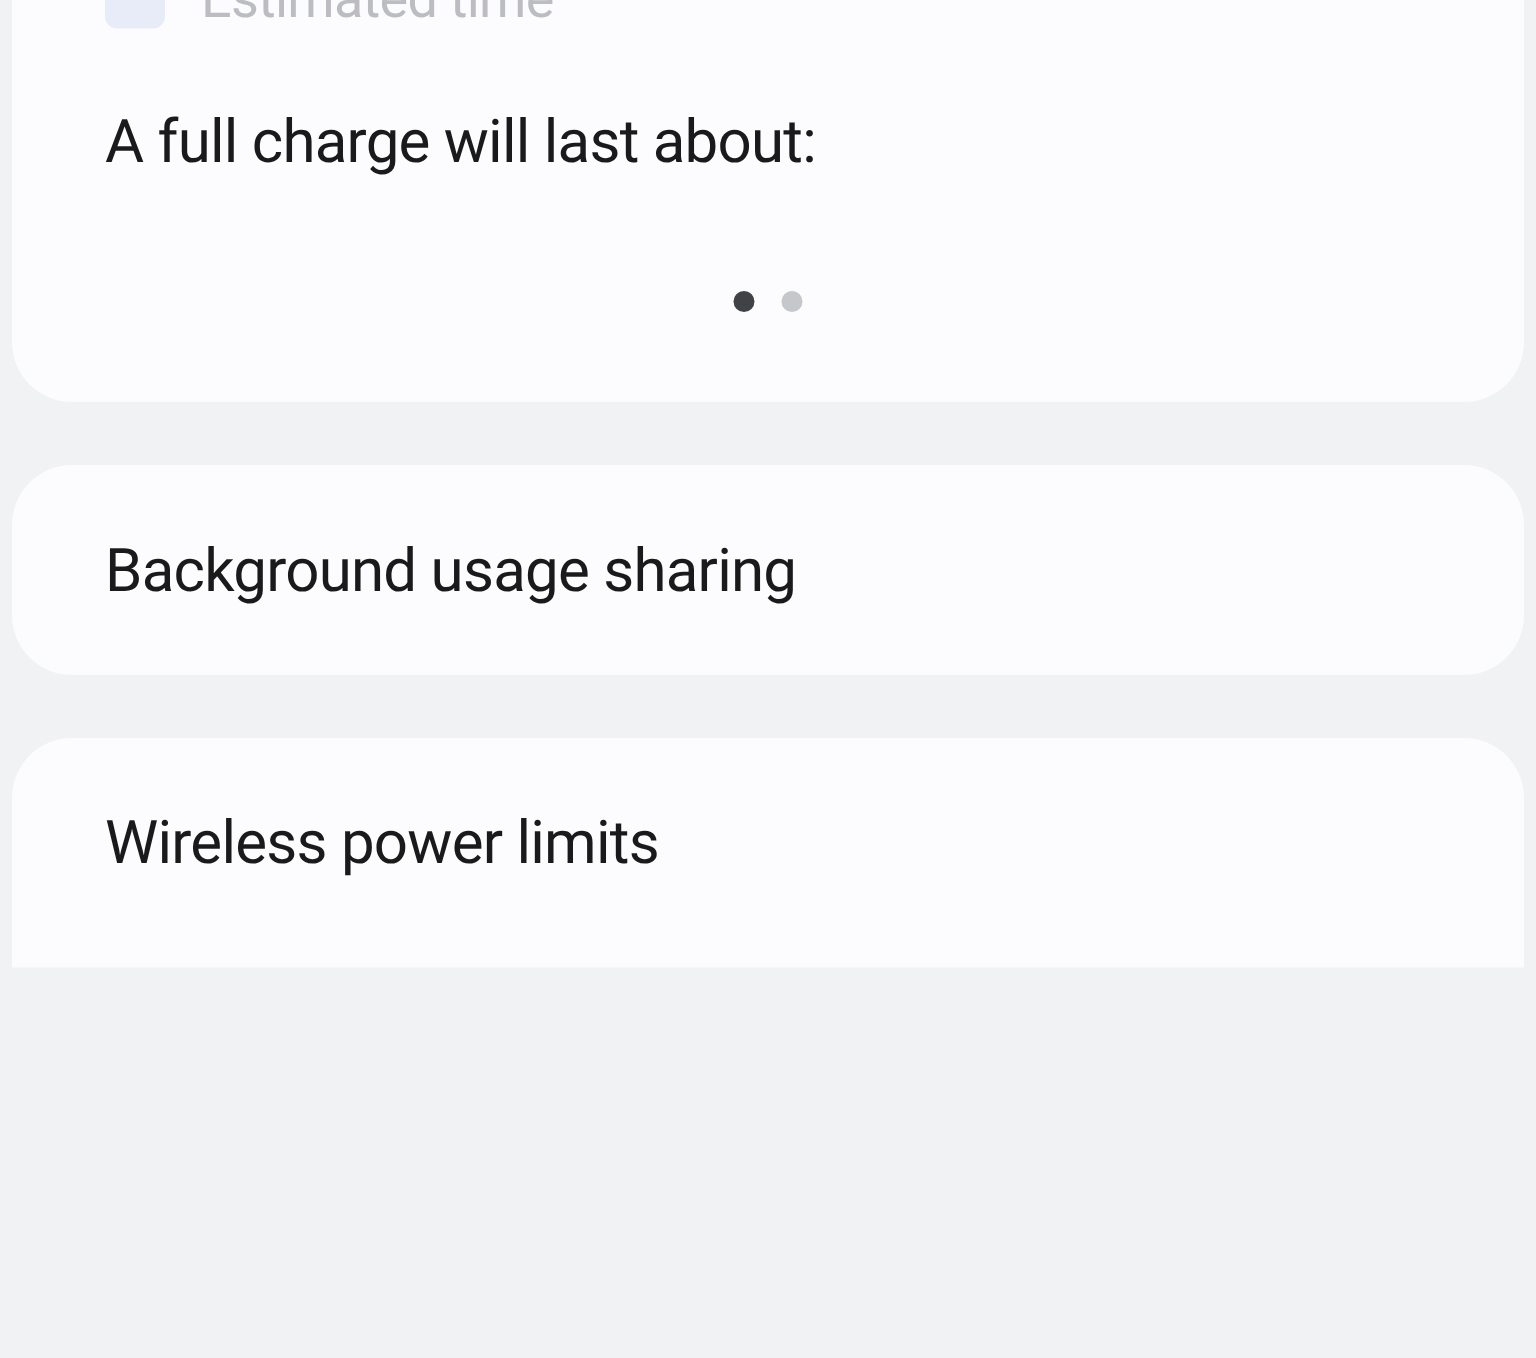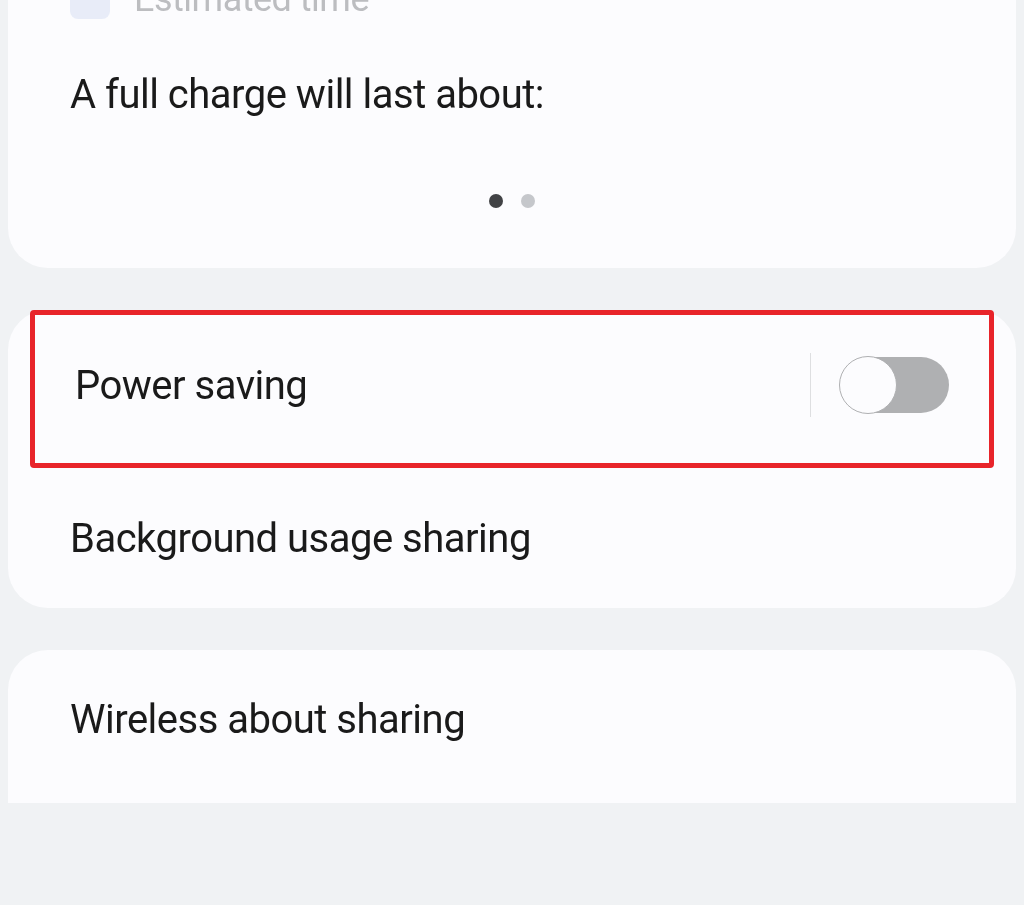--- a/index.html
+++ b/index.html
@@ -156,15 +156,6 @@
 </div>
 
 <div class="card settings-card">
-  <div class="settings-item highlighted">
-    <span class="item-label">Power saving</span>
-    <div class="toggle-container">
-      <div class="vertical-divider"></div>
-      <div class="toggle">
-        <div class="toggle-knob"></div>
-      </div>
-    </div>
-  </div>
   <div class="settings-item">
     <span class="item-label">Background usage sharing</span>
   </div>

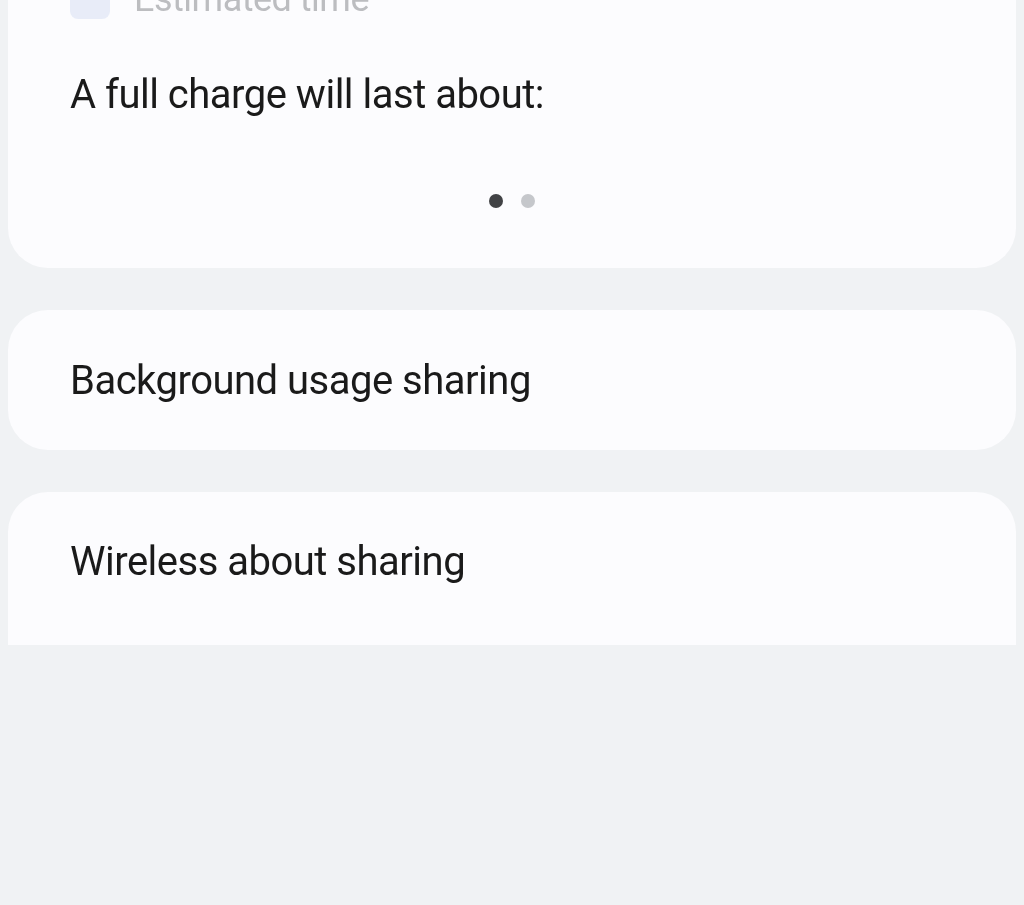--- a/index.html
+++ b/index.html
@@ -163,7 +163,7 @@
 
 <div class="card last-card">
   <div class="settings-item">
-    <span class="item-label">Wireless about sharing</span>
+    <span class="item-label">Wireless power limits</span>
   </div>
 </div>
 

